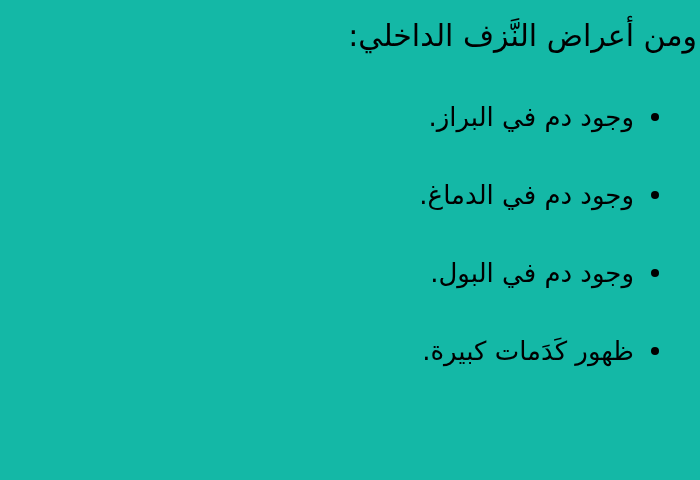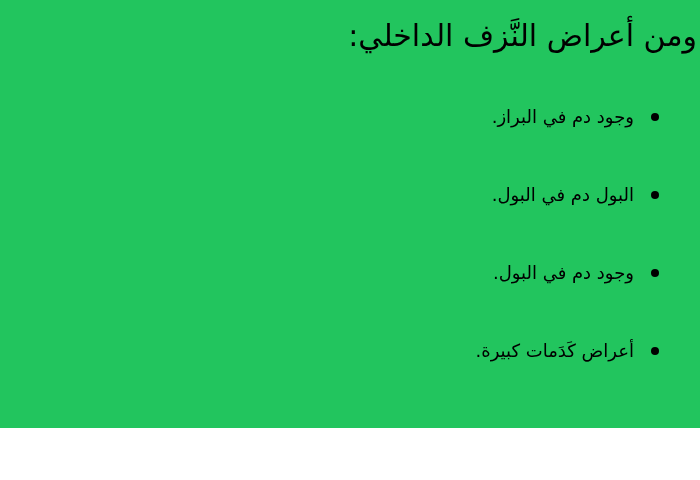--- a/index.html
+++ b/index.html
@@ -15,8 +15,8 @@
   .page {
     position: relative;
     width: 700px;
-    height: 428px;
-    background: #22c55e;
+    height: 480px;
+    background: #14b8a6;
     color: #000000;
     direction: rtl;
   }

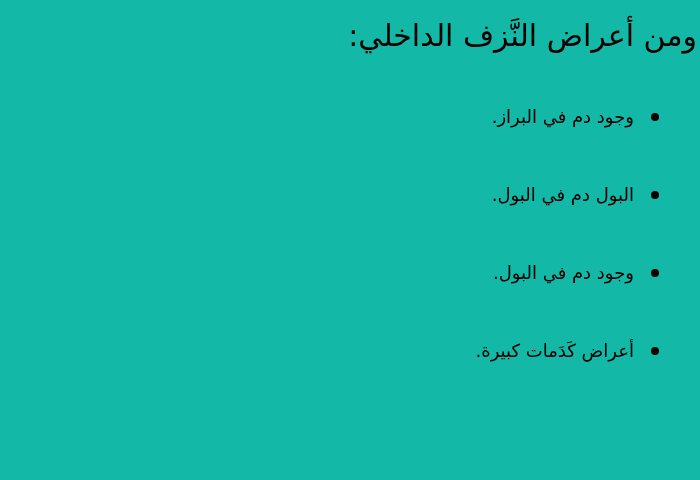--- a/index.html
+++ b/index.html
@@ -54,7 +54,7 @@
     margin-left: 17px; 
   }
   .bullet-text {
-    font-size: 18px;
+    font-size: 26px;
     line-height: 38px;
   }
 </style>

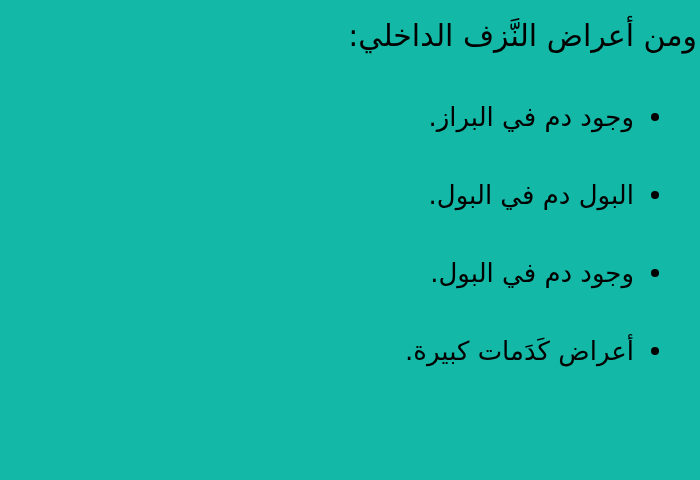--- a/index.html
+++ b/index.html
@@ -74,7 +74,7 @@
 
     <li class="bullet-item">
       <span class="bullet-dot"></span>
-      <span class="bullet-text">البول دم في البول.</span>
+      <span class="bullet-text">وجود دم في الدماغ.</span>
     </li>
 
     <li class="bullet-item">

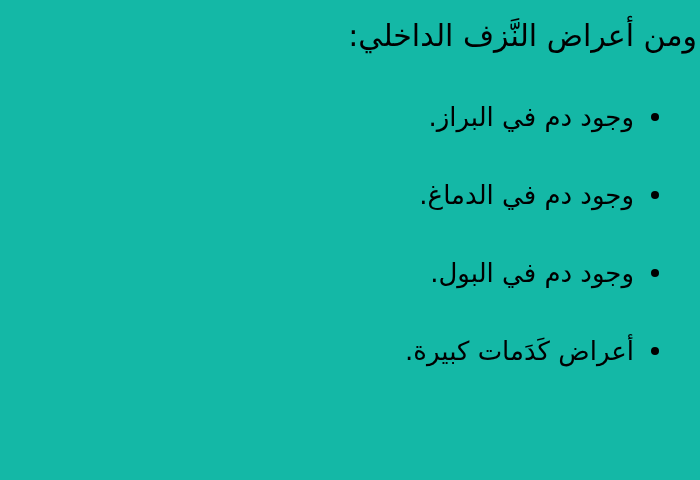--- a/index.html
+++ b/index.html
@@ -84,7 +84,7 @@
 
     <li class="bullet-item">
       <span class="bullet-dot"></span>
-      <span class="bullet-text">أعراض كَدَمات كبيرة.</span>
+      <span class="bullet-text">ظهور كَدَمات كبيرة.</span>
     </li>
 
   </ul>

